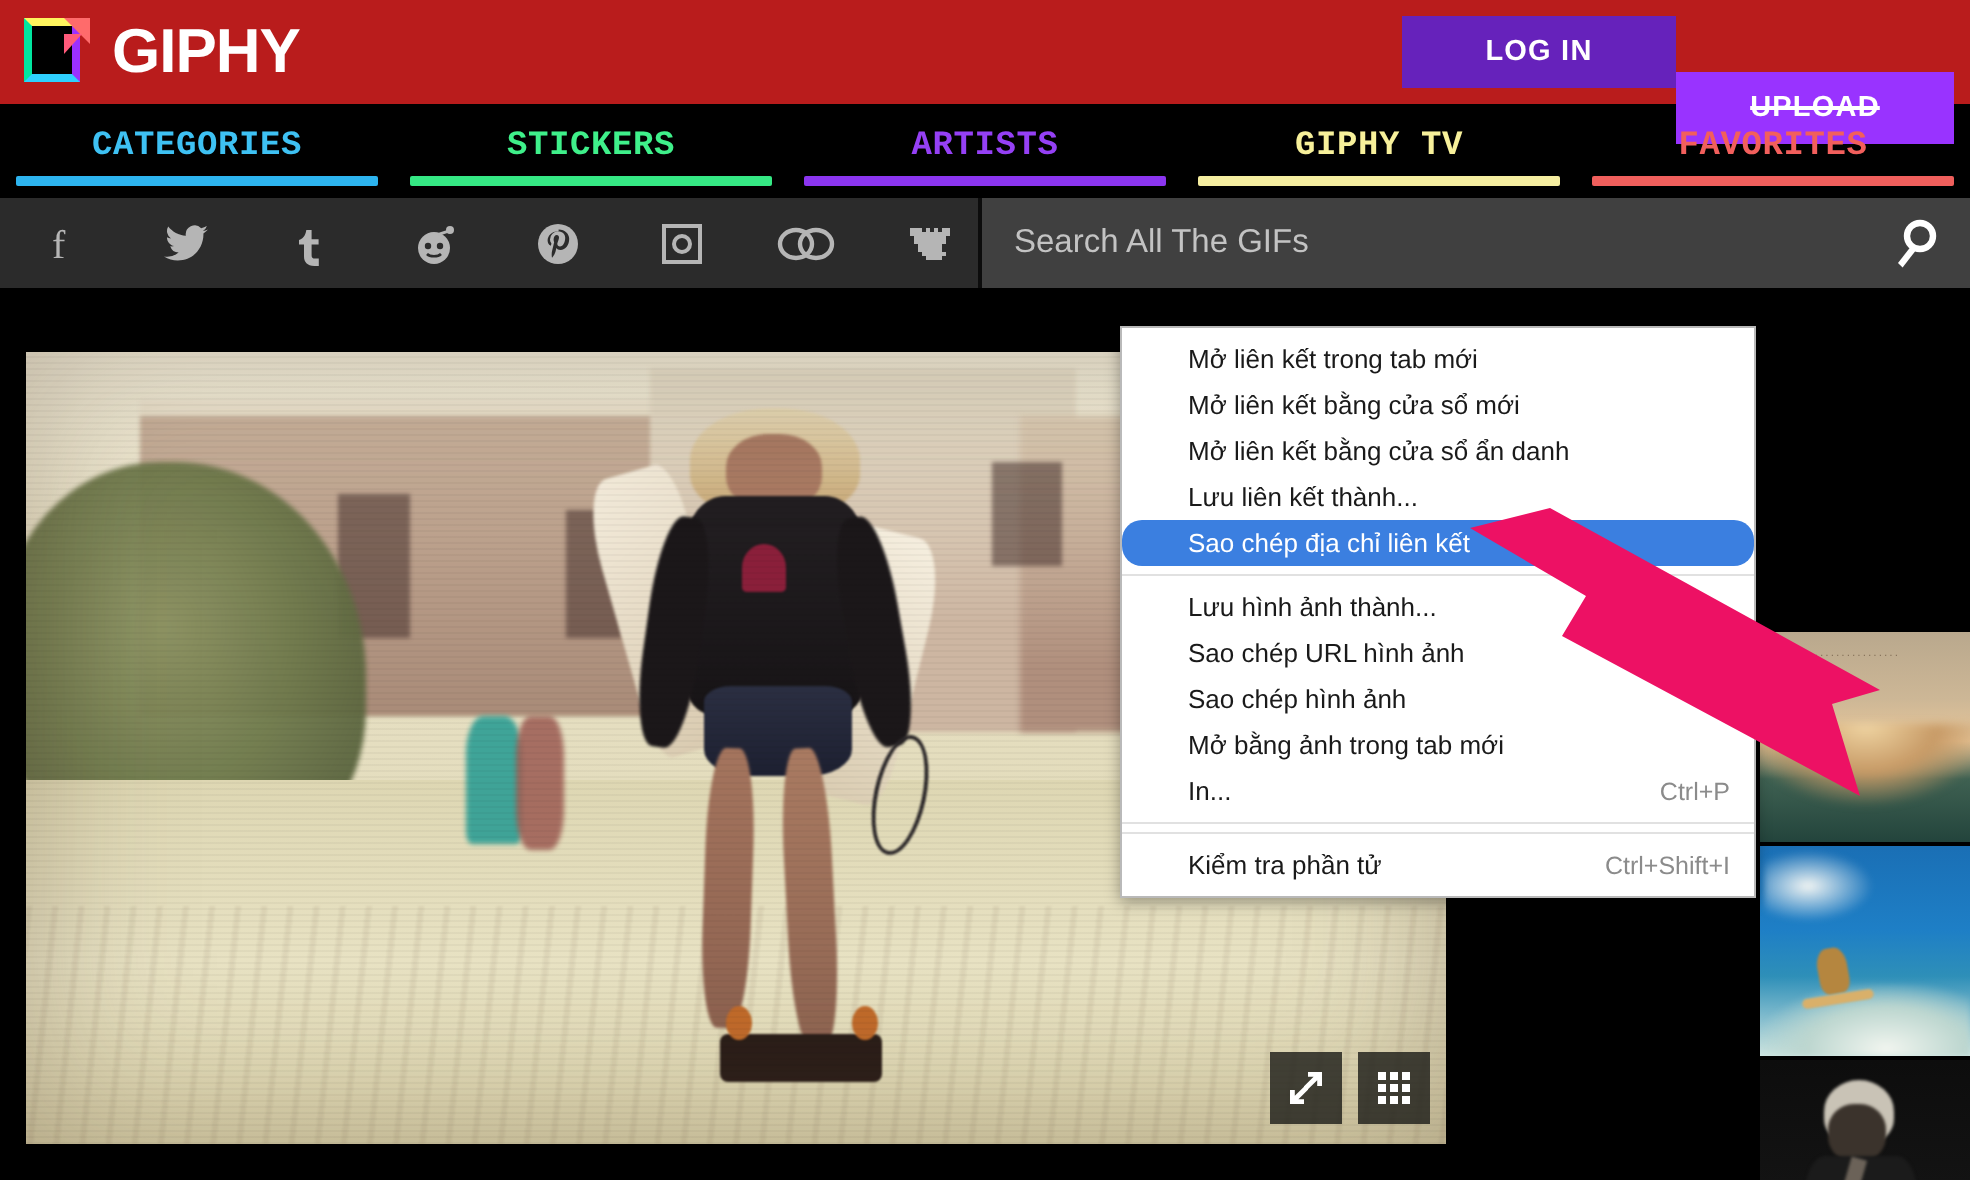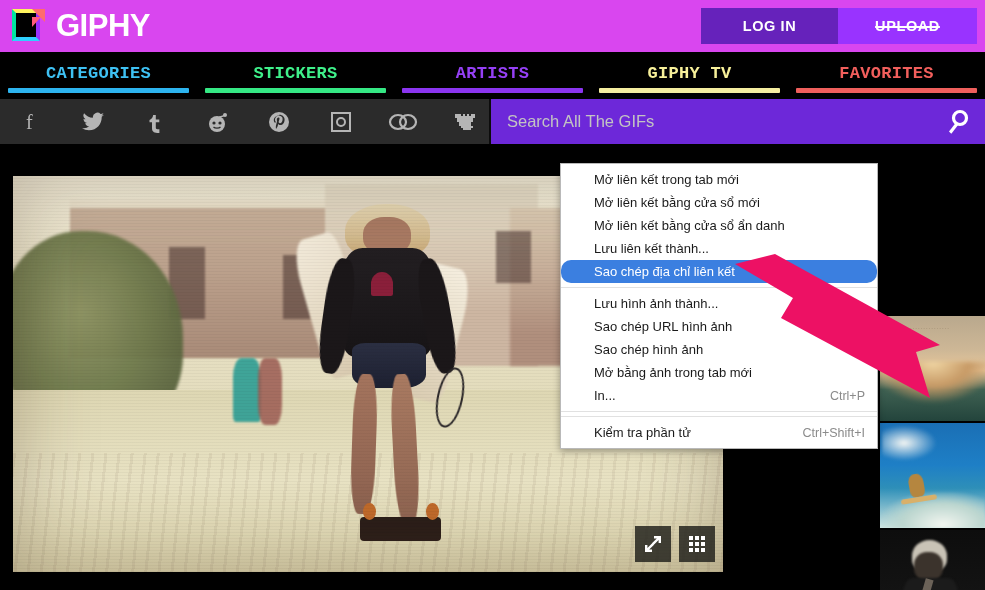--- a/index.html
+++ b/index.html
@@ -12,7 +12,7 @@
   #app { position: relative; width: 985px; height: 590px; background: #000; }
 
   
-  .topbar { position: absolute; left:0; top:0; width:985px; height:52px; background:#d946ef; }
+  .topbar { position: absolute; left:0; top:0; width:985px; height:52px; background:#b91c1c; }
   .logo-wrap { position:absolute; left:8px; top:4px; display:flex; align-items:center; height:44px; }
   .logo-mark { position:relative; width:38px; height:42px; }
   .logo-mark .sq {

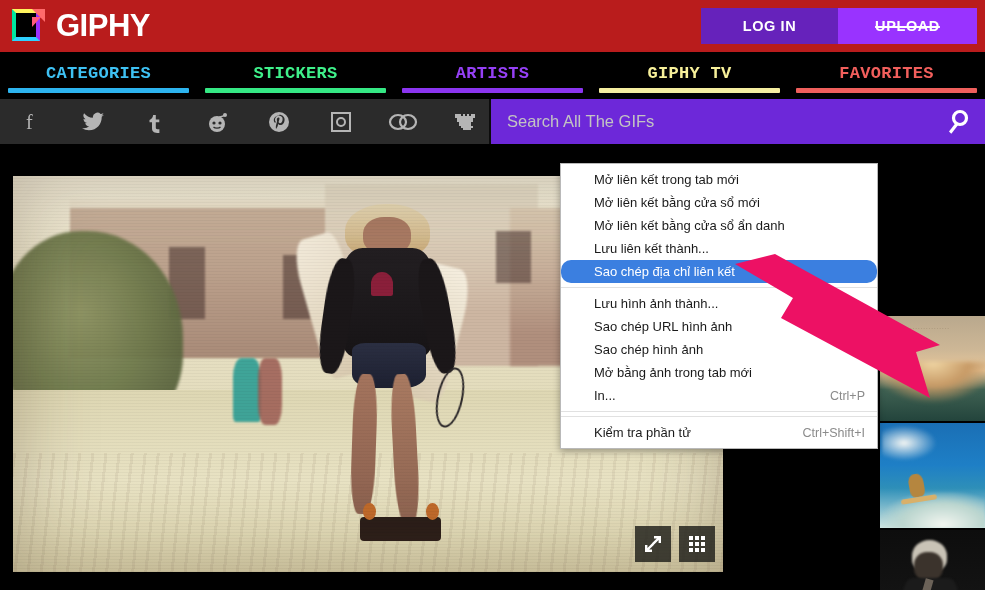--- a/index.html
+++ b/index.html
@@ -222,7 +222,7 @@
     </div>
     <div class="auth-btns">
       <div class="btn-login" style="background: rgb(102, 34, 187);">LOG IN</div>
-      <div class="btn-upload" style="background: rgb(153, 51, 255);">UPLOAD</div>
+      <div class="btn-upload" style="background: rgb(153, 51, 255); margin-top: 28px;">UPLOAD</div>
     </div>
   </div>
 

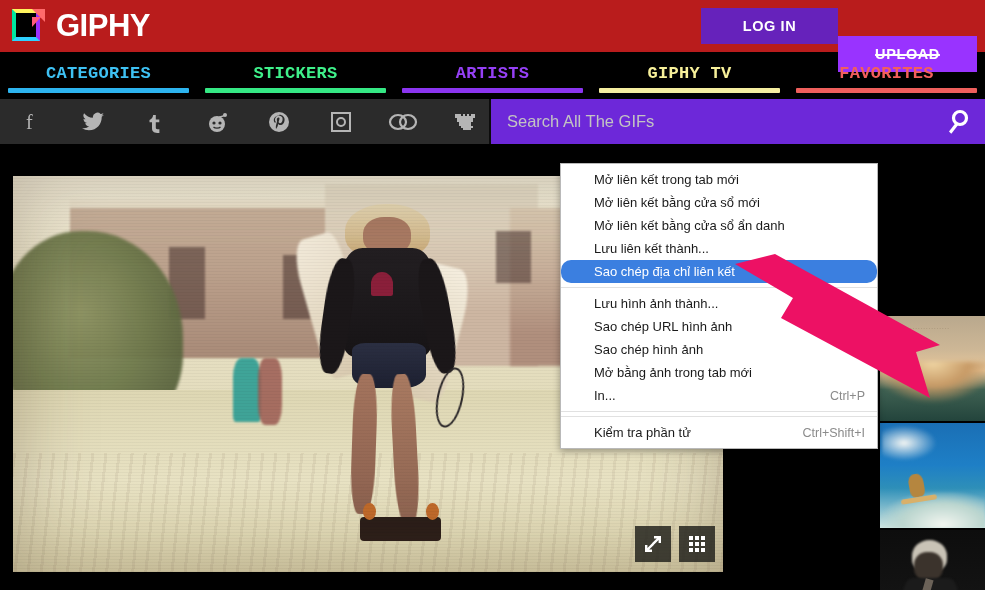--- a/index.html
+++ b/index.html
@@ -61,7 +61,7 @@
   .soc svg { display:block; }
   .searchbar {
     position:absolute; left:489px; top:99px; width:496px; height:45px;
-    background:#6d28d9; display:flex; align-items:center;
+    background:#404040; display:flex; align-items:center;
     border-left:2px solid #0c0c0c;
     gap:23px;
   }

